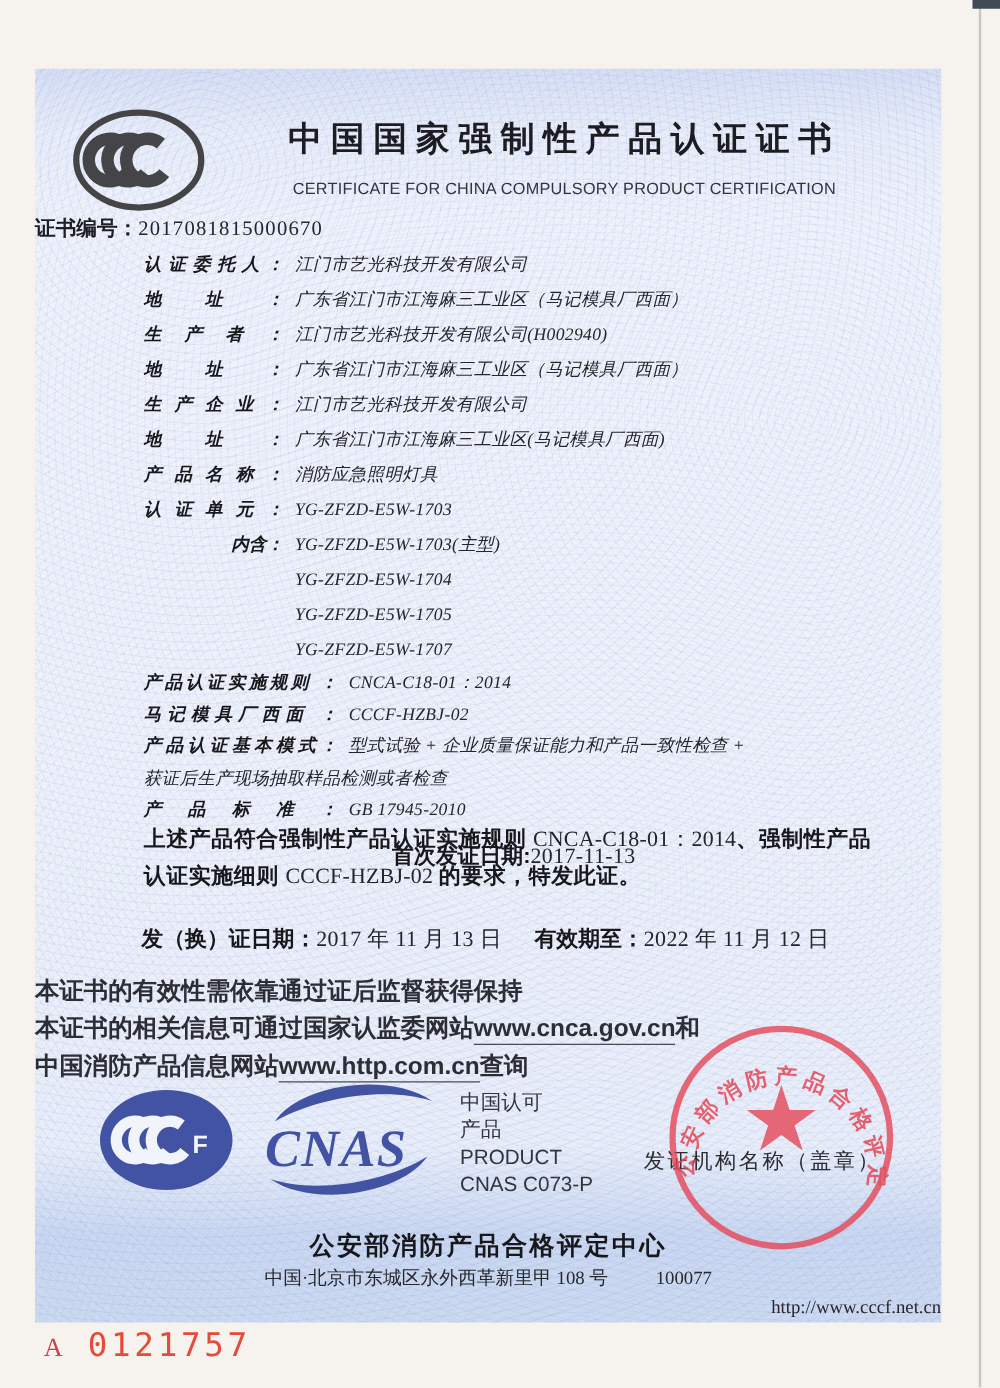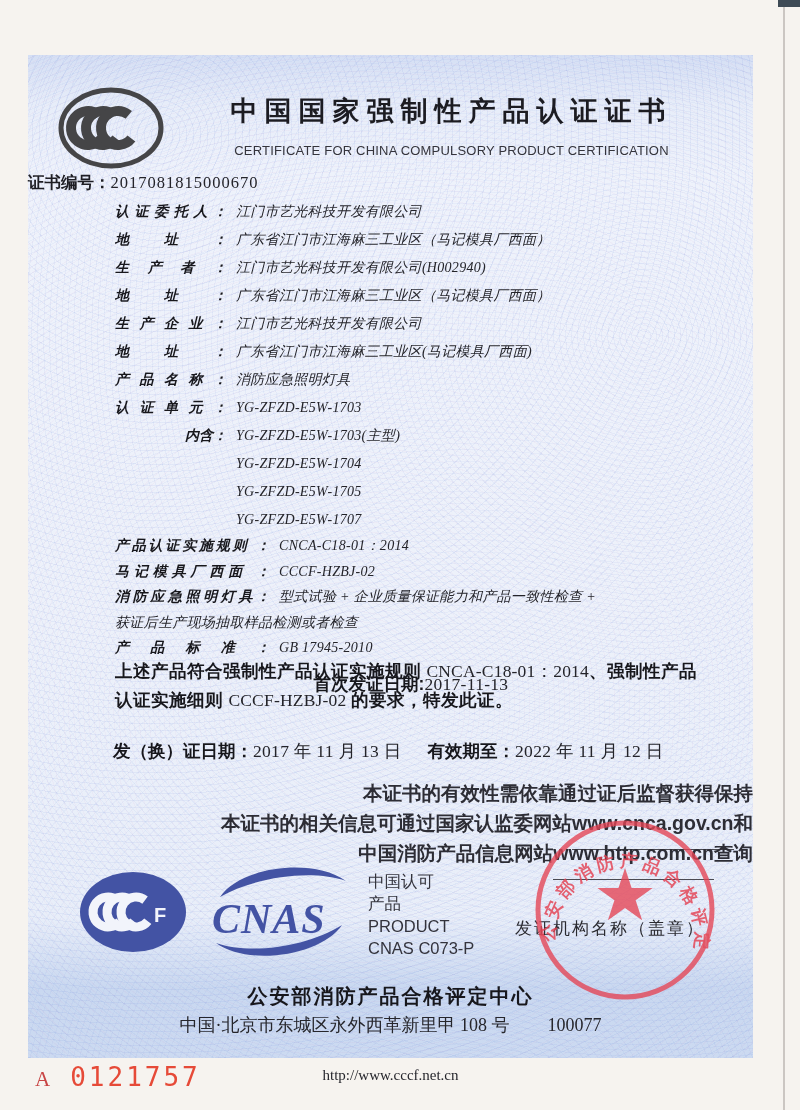--- a/index.html
+++ b/index.html
@@ -126,7 +126,7 @@
 
     <div class="row rowB"><span class="lbl lblB">产品认证实施规则 ：</span><span class="val">CNCA-C18-01：2014</span></div>
     <div class="row rowB"><span class="lbl lblB">马记模具厂西面 ：</span><span class="val">CCCF-HZBJ-02</span></div>
-    <div class="row rowB"><span class="lbl lblB">消防应急照明灯具：</span><span class="val">型式试验 + 企业质量保证能力和产品一致性检查 +</span></div>
+    <div class="row rowB"><span class="lbl lblB">产品认证基本模式：</span><span class="val">型式试验 + 企业质量保证能力和产品一致性检查 +</span></div>
     <div class="row rowB"><span class="val">获证后生产现场抽取样品检测或者检查</span></div>
     <div class="row rowB"><span class="lbl lblB">产品标准：</span><span class="val">GB 17945-2010</span></div>
   </div>

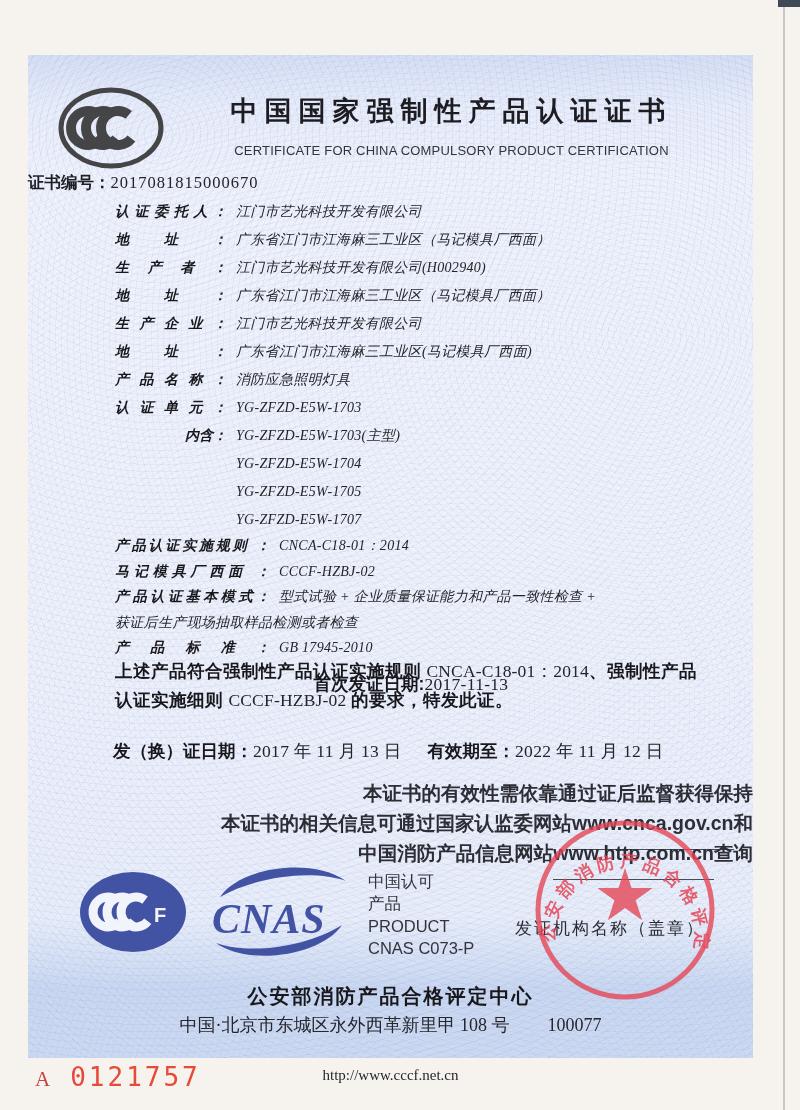--- a/index.html
+++ b/index.html
@@ -61,7 +61,7 @@
 
   .lbl2 { font-weight:bold; color:#17171c; }
 
-  .notice { left:0; right:0; top:723px; text-align:right; font-size:19.5px; line-height:30px;
+  .notice { left:0; right:0; top:723px; text-align:left; font-size:19.5px; line-height:30px;
             font-weight:600; color:#2d2d35; }
   .u { border-bottom:1.5px solid #4a4a52; padding-bottom:15px; }
 

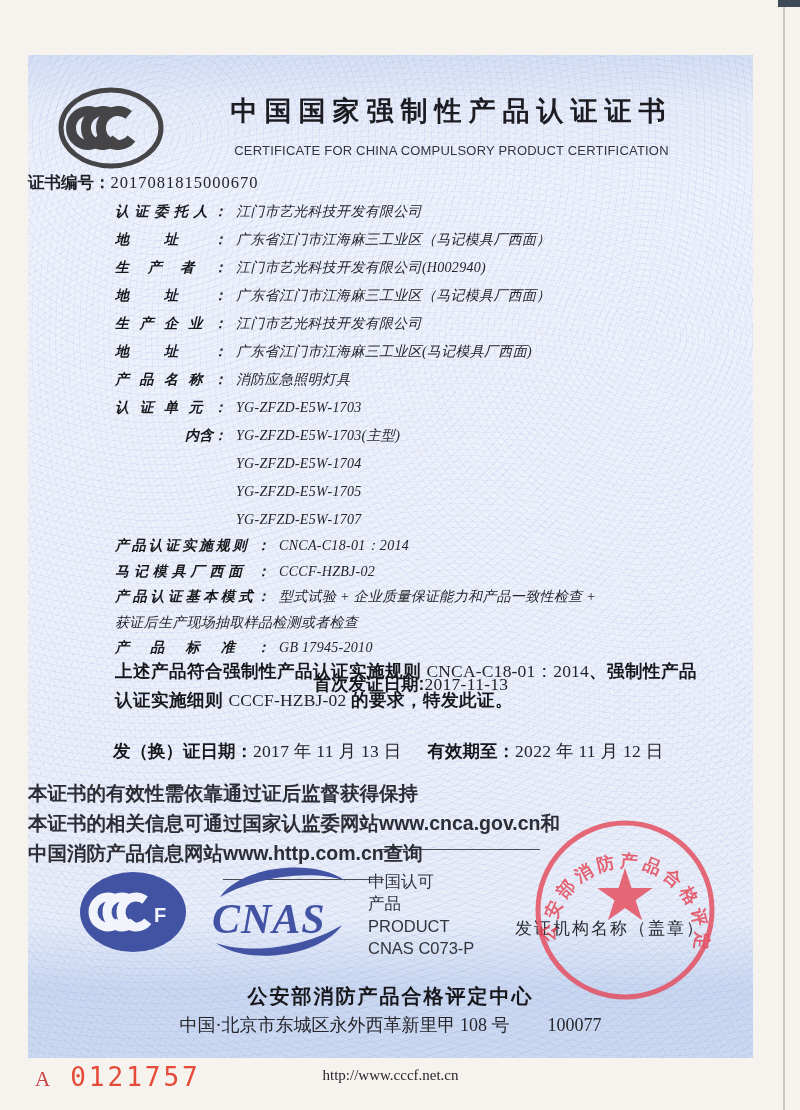--- a/index.html
+++ b/index.html
@@ -63,7 +63,7 @@
 
   .notice { left:0; right:0; top:723px; text-align:left; font-size:19.5px; line-height:30px;
             font-weight:600; color:#2d2d35; }
-  .u { border-bottom:1.5px solid #4a4a52; padding-bottom:15px; }
+  .u { border-bottom:1.5px solid #4a4a52; padding-bottom:1px; }
 
   
   .cccf-logo { left:50px; top:815px; width:110px; height:85px; }

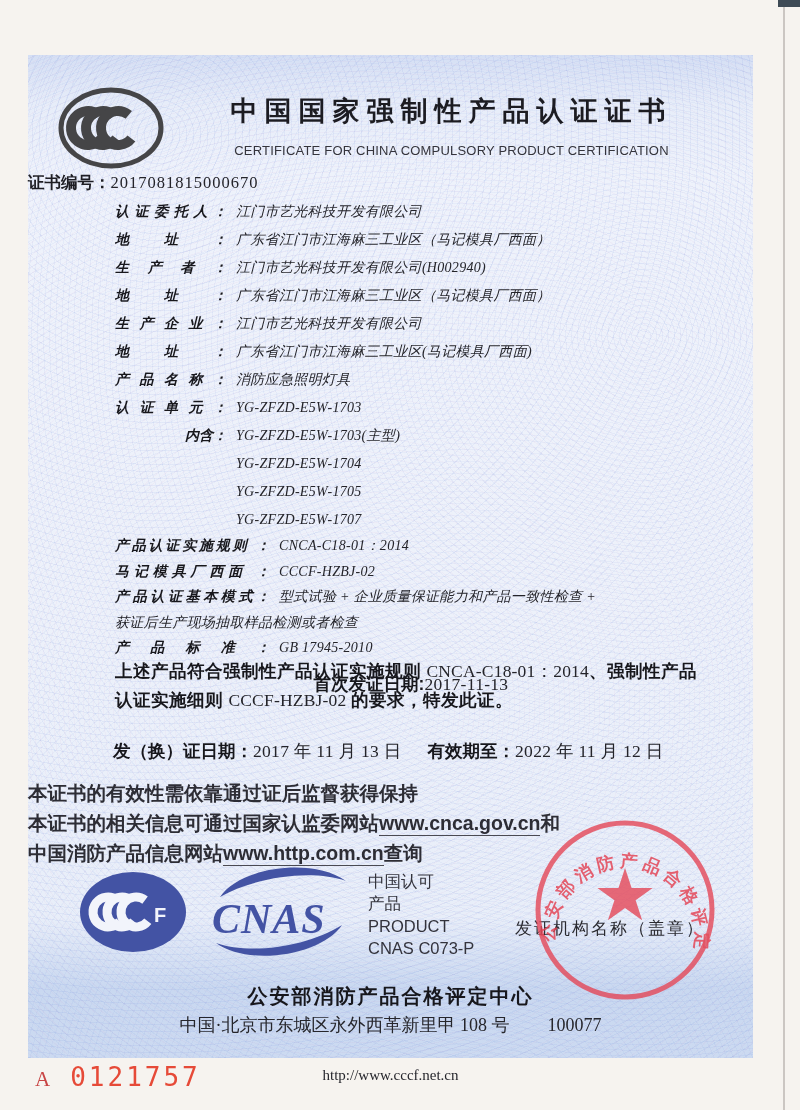--- a/index.html
+++ b/index.html
@@ -76,7 +76,7 @@
 
   
   .f-org { left:0; right:0; top:928px; text-align:center; font-size:20px; font-weight:bold; letter-spacing:2px; color:#17171c; }
-  .f-addr { left:0; right:0; top:958px; text-align:center; font-size:18px; font-family:"Liberation Serif",serif; color:#26262c; }
+  .f-addr { left:0; right:0; top:958px; text-align:center; font-size:15px; font-family:"Liberation Serif",serif; color:#26262c; }
   .f-url { left:0; right:0; top:983px; text-align:center; font-size:15px; font-family:"Liberation Serif",serif; color:#26262c;margin-top:29px; }
   .f-post { display:inline-block; margin-left:38px; }
 

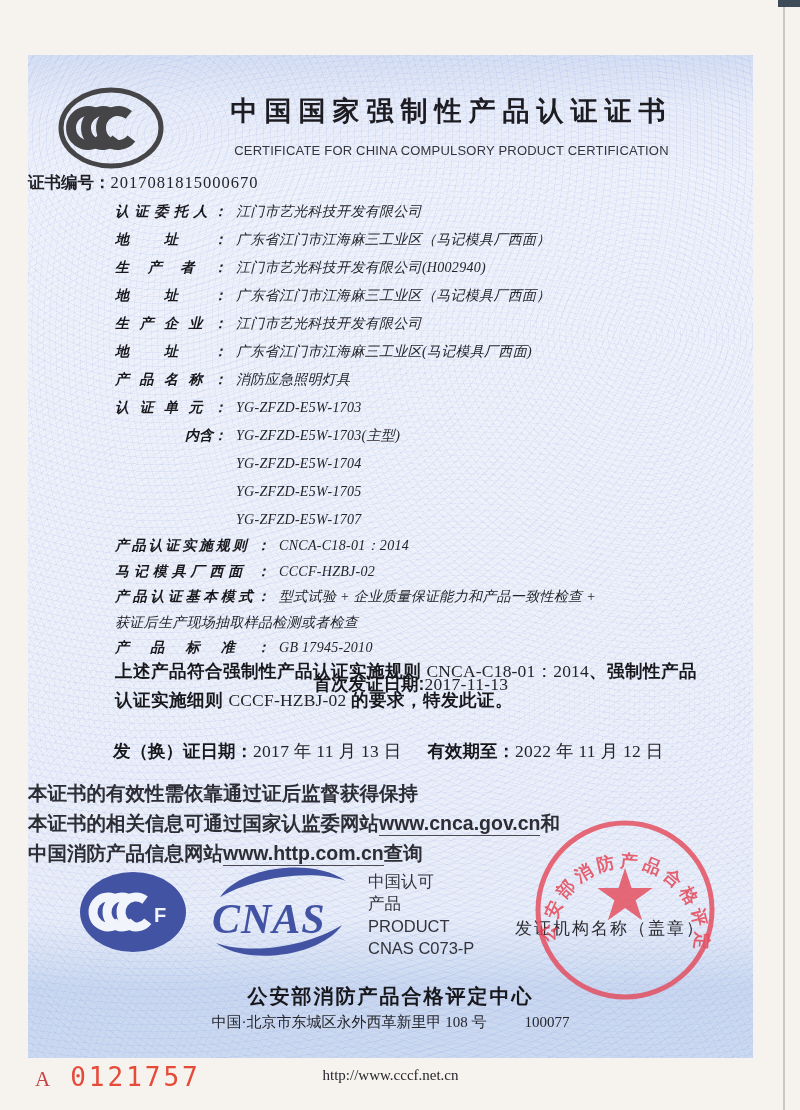--- a/index.html
+++ b/index.html
@@ -77,7 +77,7 @@
   
   .f-org { left:0; right:0; top:928px; text-align:center; font-size:20px; font-weight:bold; letter-spacing:2px; color:#17171c; }
   .f-addr { left:0; right:0; top:958px; text-align:center; font-size:15px; font-family:"Liberation Serif",serif; color:#26262c; }
-  .f-url { left:0; right:0; top:983px; text-align:center; font-size:15px; font-family:"Liberation Serif",serif; color:#26262c;margin-top:29px; }
+  .f-url { left:0; right:0; top:983px; text-align:right; font-size:15px; font-family:"Liberation Serif",serif; color:#26262c; }
   .f-post { display:inline-block; margin-left:38px; }
 
   

